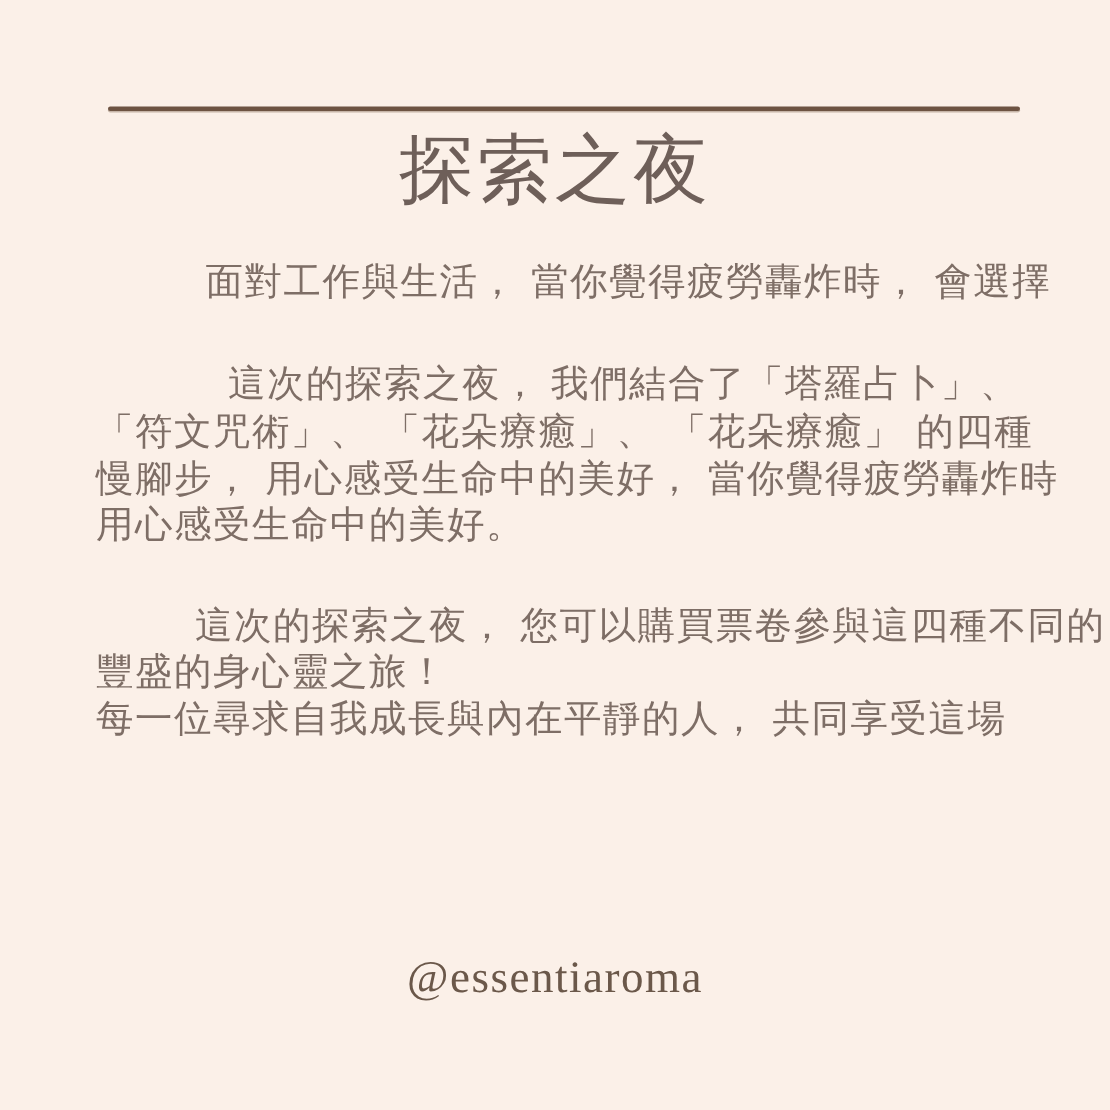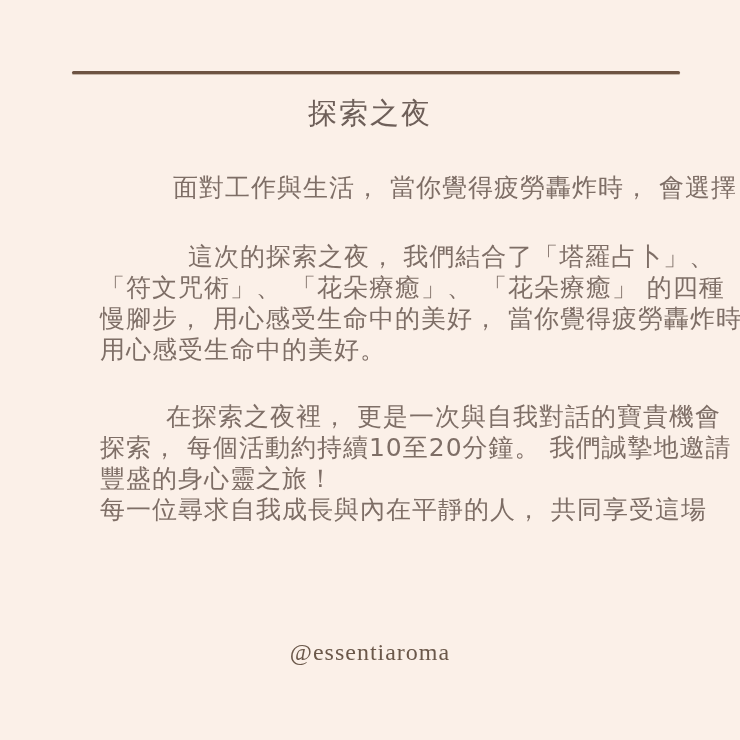--- a/index.html
+++ b/index.html
@@ -37,7 +37,7 @@
     width: 740px;
     margin: 0;
     text-align: center;
-    font-size: 29px;
+    font-size: 50px;
     line-height: 54px;
     font-weight: 400;
     letter-spacing: 2px;

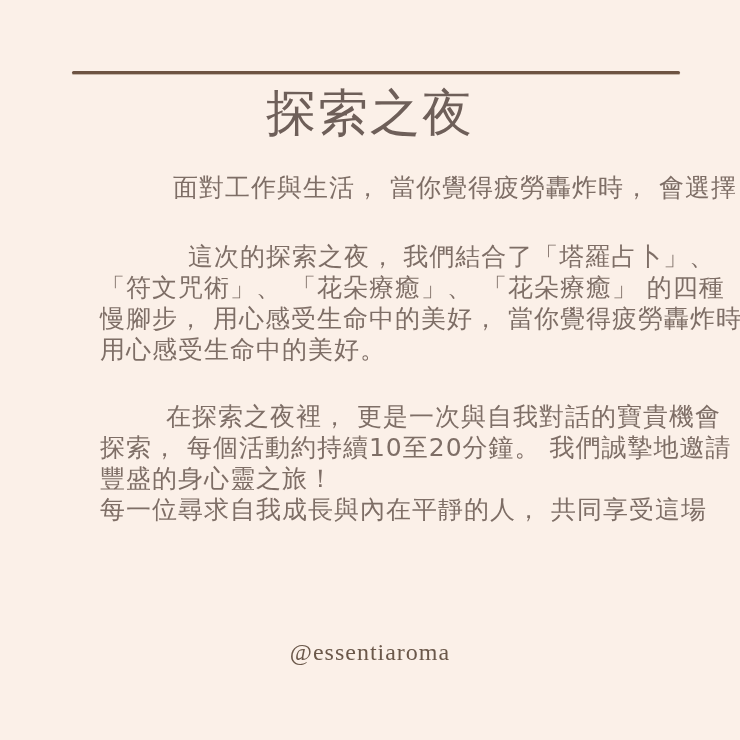--- a/index.html
+++ b/index.html
@@ -53,7 +53,6 @@
     font-size: 25px;
     line-height: 31px;
     letter-spacing: 1px;
-    margin-left: 36px;
   }
   .para { margin: 0; padding: 0; }
   .para + .para { margin-top: 38px; }

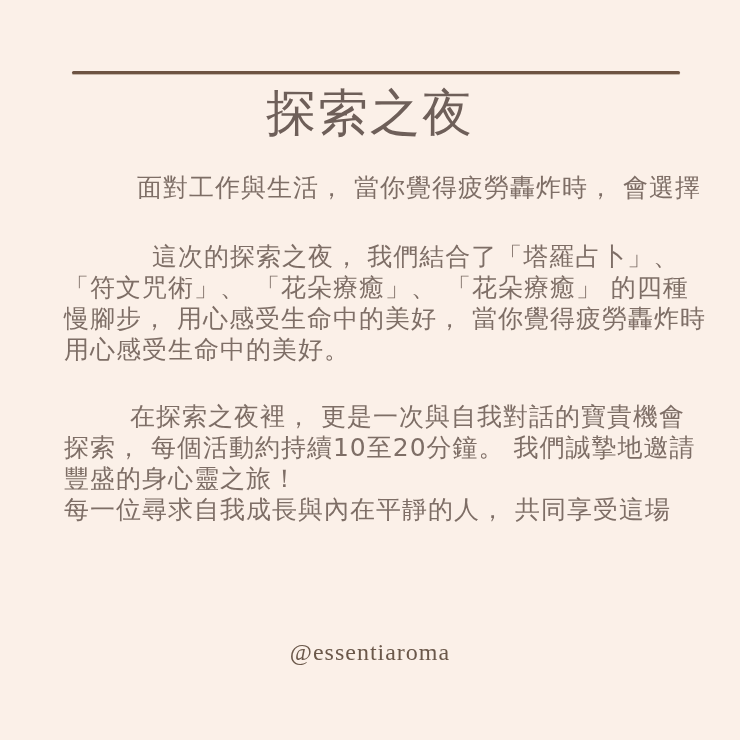--- a/index.html
+++ b/index.html
@@ -99,7 +99,7 @@
     </div>
 
     <div class="para p3">
-      <div class="line">在探索之夜裡， 更是一次與自我對話的寶貴機會</div>
+      <div class="line">這次的探索之夜， 您可以購買票卷參與這四種不同的</div>
       <div class="line">探索， 每個活動約持續10至20分鐘。 我們誠摯地邀請</div>
       <div class="line">豐盛的身心靈之旅！</div>
       <div class="line">每一位尋求自我成長與內在平靜的人， 共同享受這場</div>

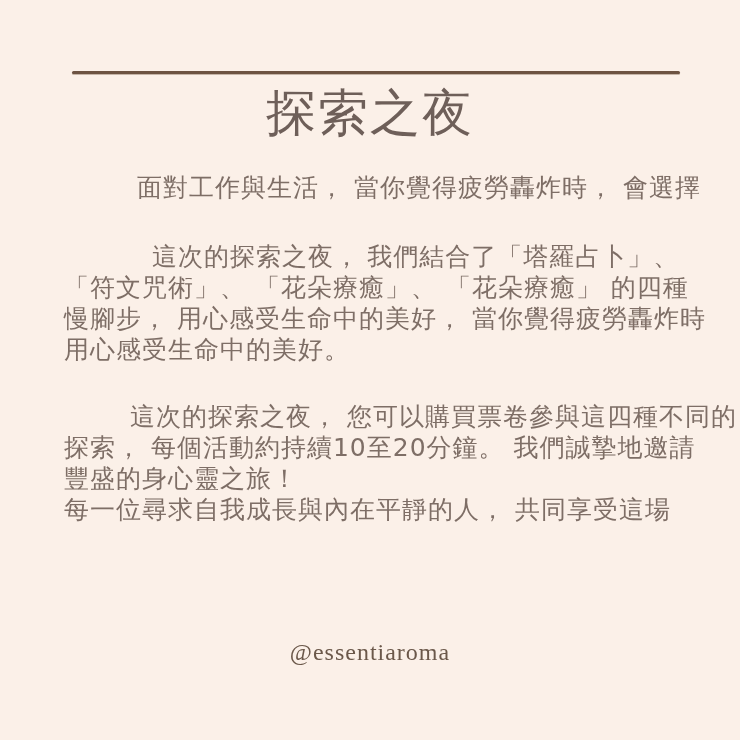--- a/index.html
+++ b/index.html
@@ -100,7 +100,6 @@
 
     <div class="para p3">
       <div class="line">這次的探索之夜， 您可以購買票卷參與這四種不同的</div>
-      <div class="line">探索， 每個活動約持續10至20分鐘。 我們誠摯地邀請</div>
       <div class="line">豐盛的身心靈之旅！</div>
       <div class="line">每一位尋求自我成長與內在平靜的人， 共同享受這場</div>
     </div>

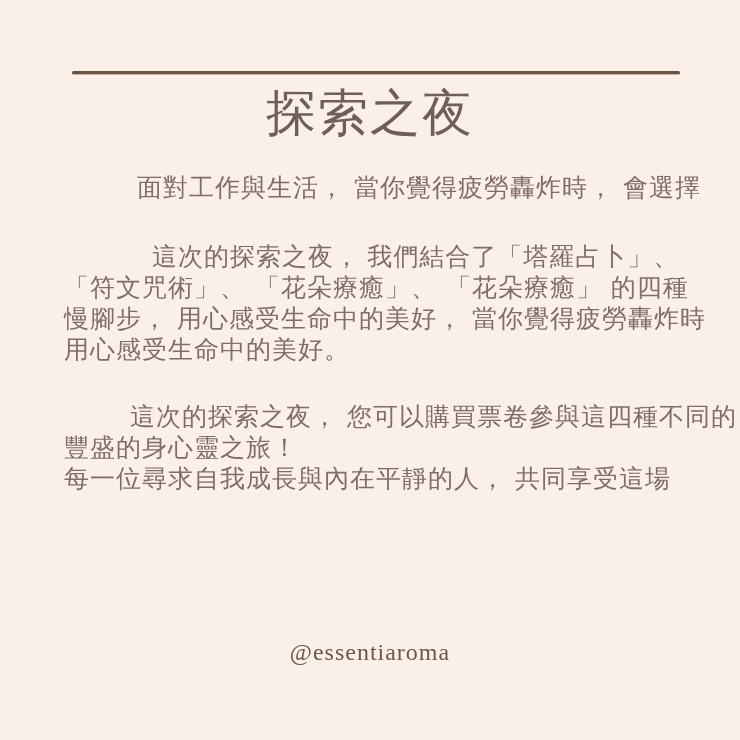--- a/index.html
+++ b/index.html
@@ -70,7 +70,7 @@
     width: 740px;
     text-align: center;
     font-family: "Liberation Serif", "DejaVu Serif", serif;
-    font-size: 24px;
+    font-size: 30px;
     line-height: 36px;
     letter-spacing: 1px;
     color: #6b584a;

